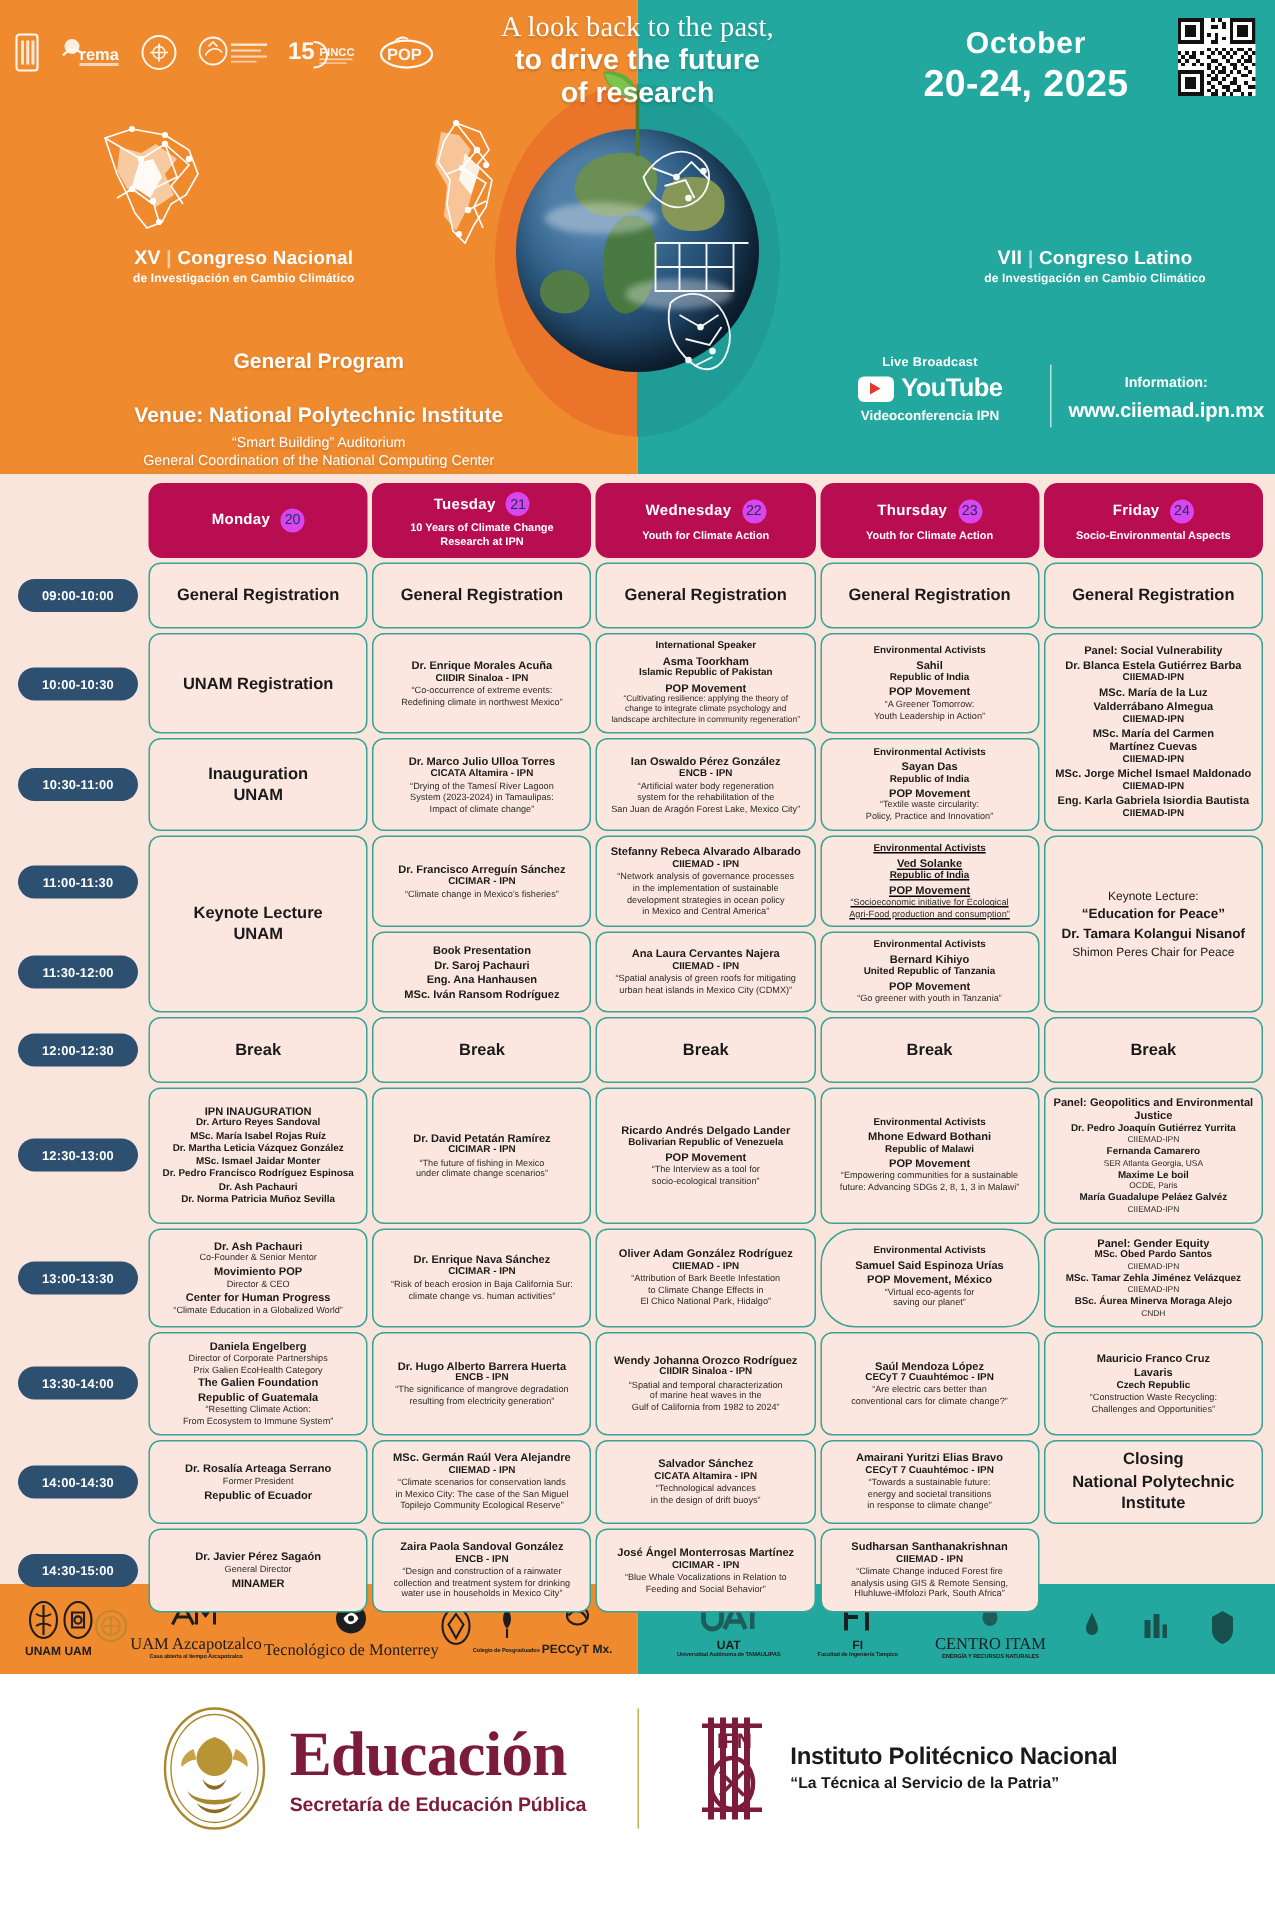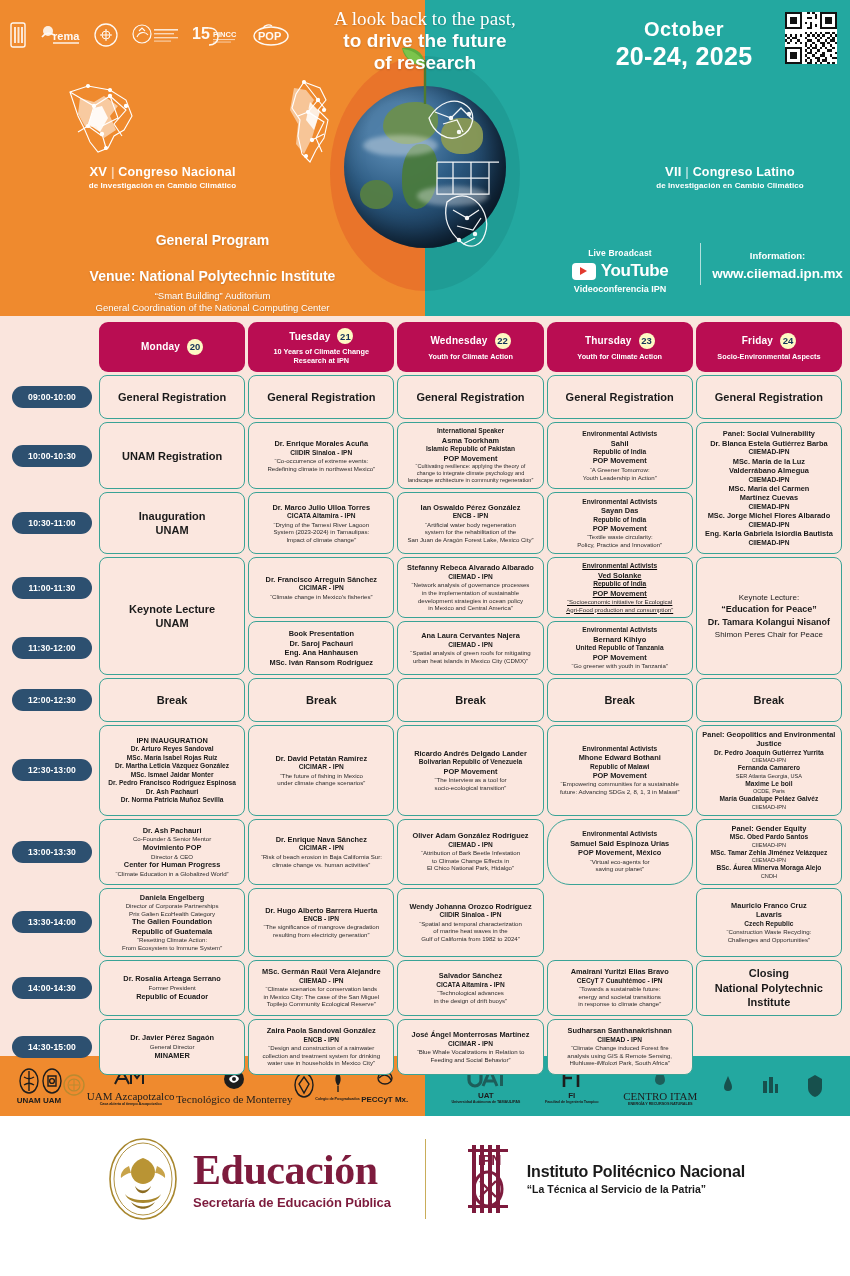--- a/index.html
+++ b/index.html
@@ -89,7 +89,7 @@
   .venue .v3 { font-size: 9.5px; margin-top: 6px; }
   .venue .v4 { font-size: 9.5px; margin-top: 1px; }
 
-  .broadcast { position: absolute; left: 545px; top: 248px; width: 150px; text-align: center;
+  .broadcast { position: absolute; left: 545px; top: 236px; width: 150px; text-align: center;
                color:#fff; z-index: 7;}
   .broadcast .bl { font-size: 8.5px; font-weight: bold; letter-spacing:.2px;}
   .yt-row { display:flex; align-items:center; justify-content:center; gap:5px; margin-top: 3px; }

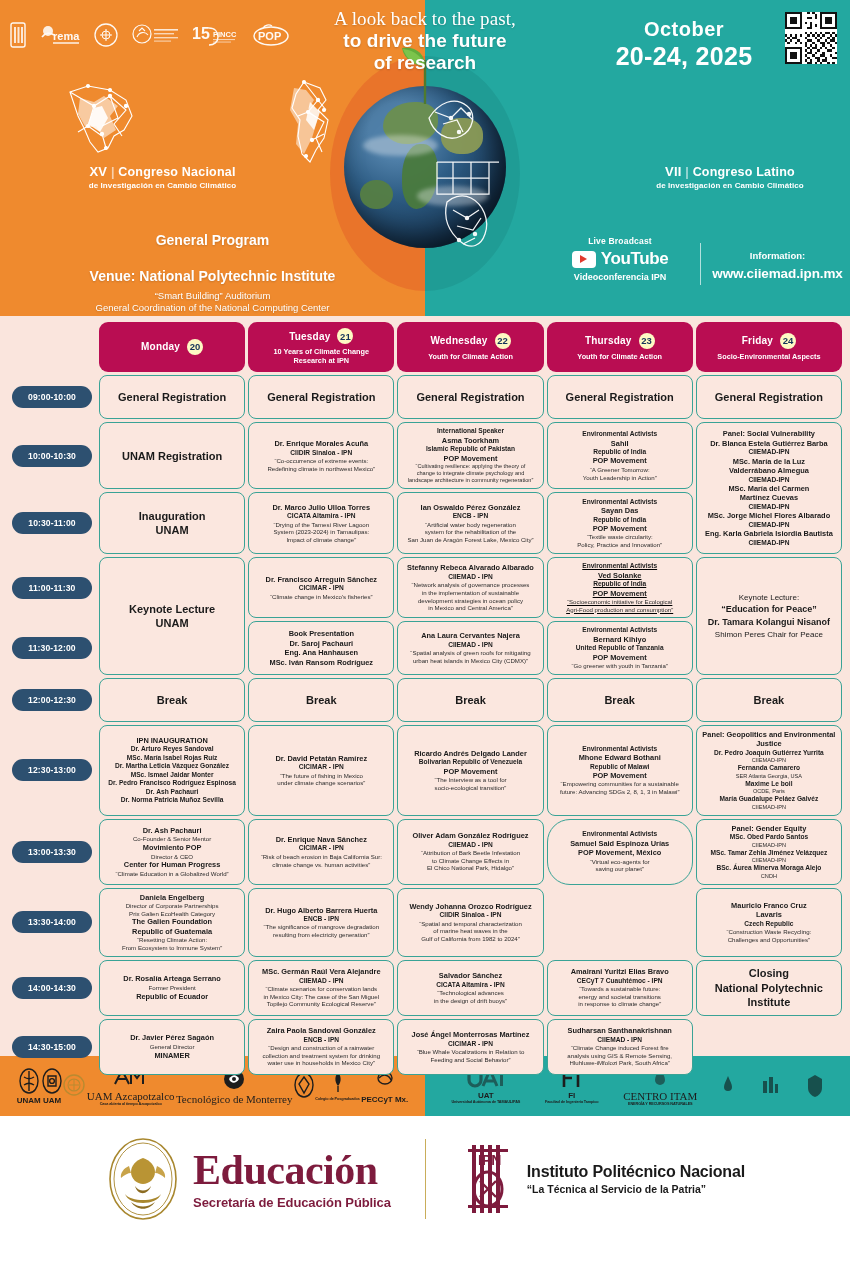--- a/index.html
+++ b/index.html
@@ -123,8 +123,8 @@
   .day-top { display:flex; align-items:center; justify-content:center; gap: 7px;}
   .day-name { font-size: 10px; font-weight: bold; letter-spacing:.2px;}
   .day-num {
-    width: 16px; height: 16px; border-radius: 50%; background:#fef9c3; color:#13335a;
-    font-size: 9.5px; font-weight: bold; display:flex; align-items:center; justify-content:center;
+    width: 16px; height: 16px; border-radius: 50%; background:#d946ef; color:#13335a;
+    font-size: 9.5px; font-weight: normal; display:flex; align-items:center; justify-content:center;
     flex: 0 0 16px;
   }
   .day-theme { font-size: 7.3px; font-weight: bold; line-height: 1.25; margin-top: 3px; }

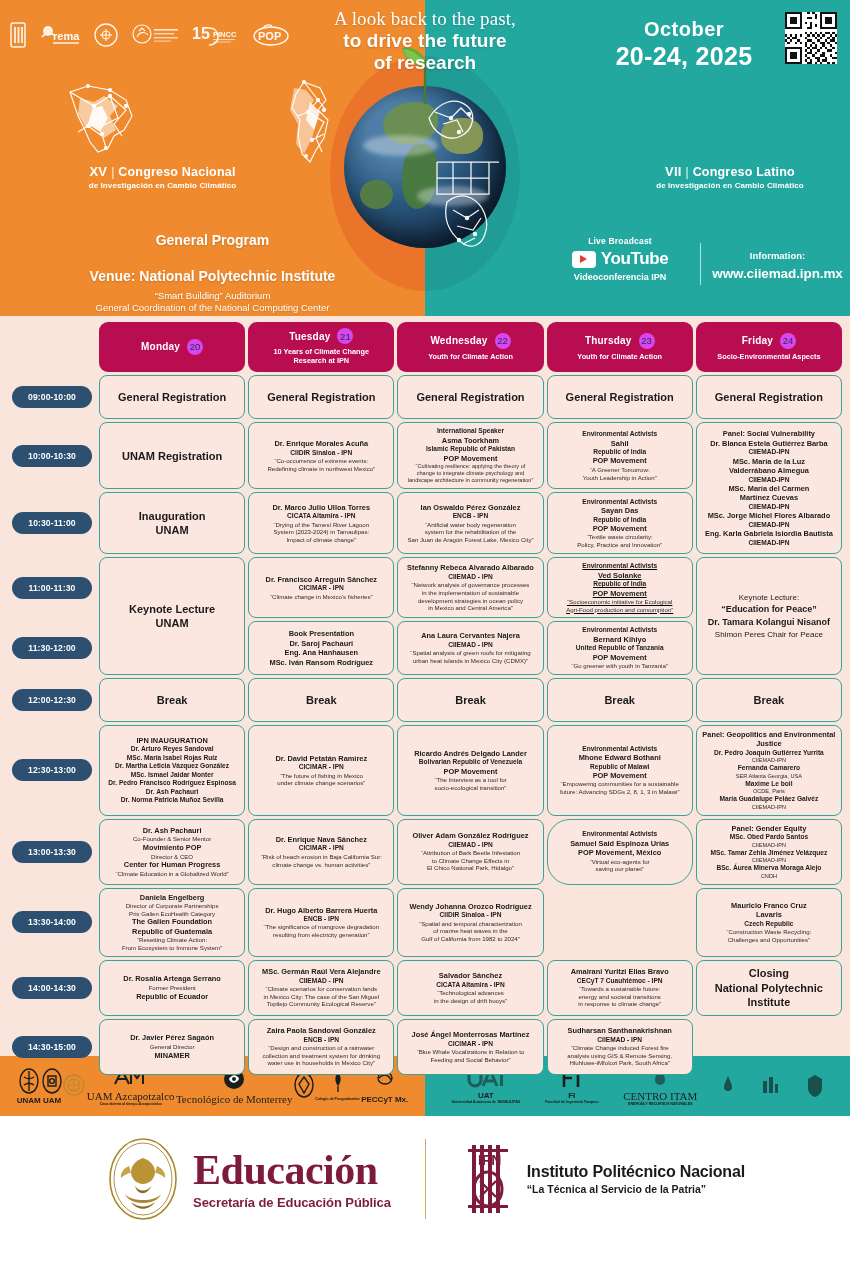--- a/index.html
+++ b/index.html
@@ -540,7 +540,7 @@
           <div class="name">MSc. María del Carmen</div>
           <div class="name">Martínez Cuevas</div>
           <div class="org">CIIEMAD-IPN</div>
-          <div class="name">MSc. Jorge Michel Flores Albarado</div>
+          <div class="name">MSc. Jorge Michel Ismael Maldonado</div>
           <div class="org">CIIEMAD-IPN</div>
           <div class="name">Eng. Karla Gabriela Isiordia Bautista</div>
           <div class="org">CIIEMAD-IPN</div>

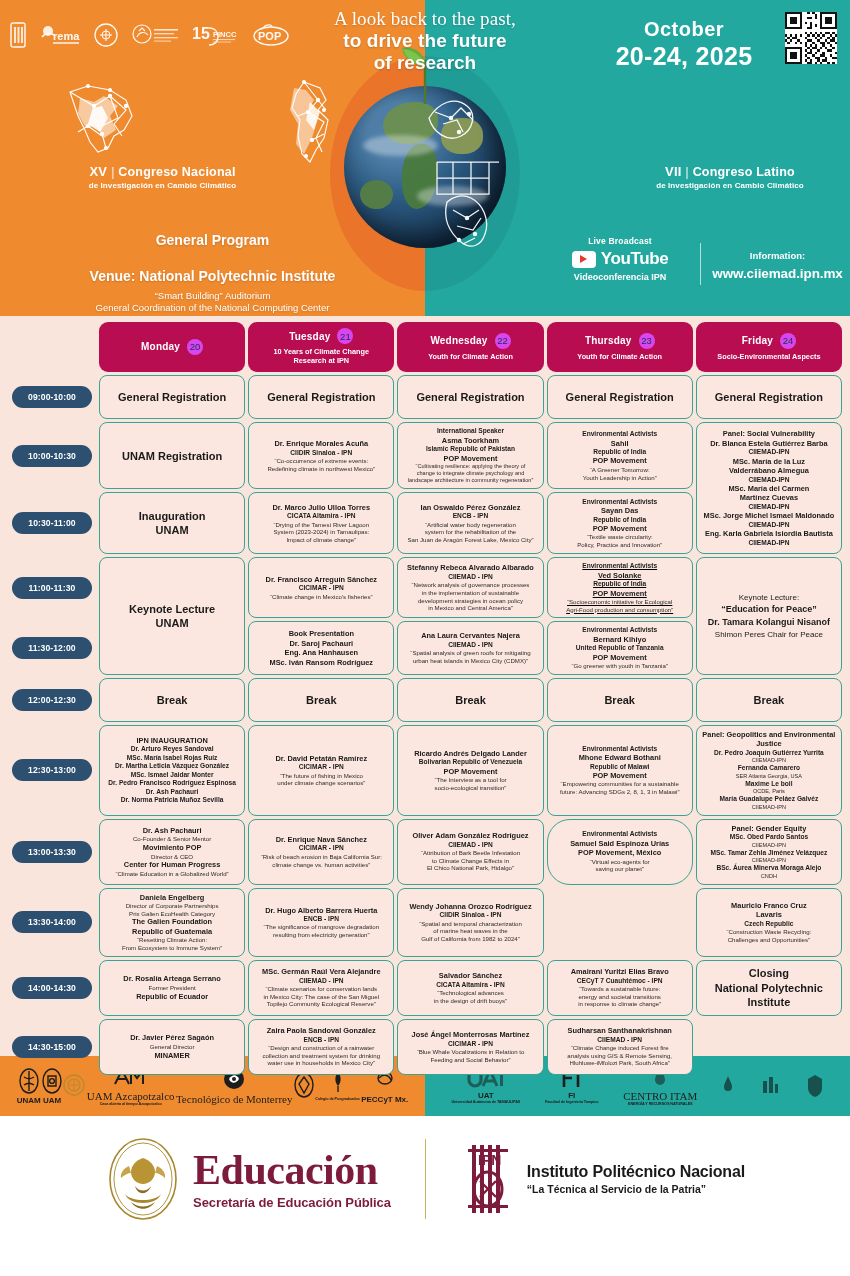--- a/index.html
+++ b/index.html
@@ -758,6 +758,12 @@
           <div class="sm">of marine heat waves in the</div>
           <div class="sm">Gulf of California from 1982 to 2024”</div>
         </div>
+        <div class="card" style="grid-area: 10 / 5 / span 1; min-height: 58px;">
+          <div class="name">Saúl Mendoza López</div>
+          <div class="org">CECyT 7 Cuauhtémoc - IPN</div>
+          <div class="sm">“Are electric cars better than</div>
+          <div class="sm">conventional cars for climate change?”</div>
+        </div>
         <div class="card" style="grid-area: 10 / 6 / span 1; min-height: 58px;">
           <div class="name">Mauricio Franco Cruz</div>
           <div class="name">Lavaris</div>

